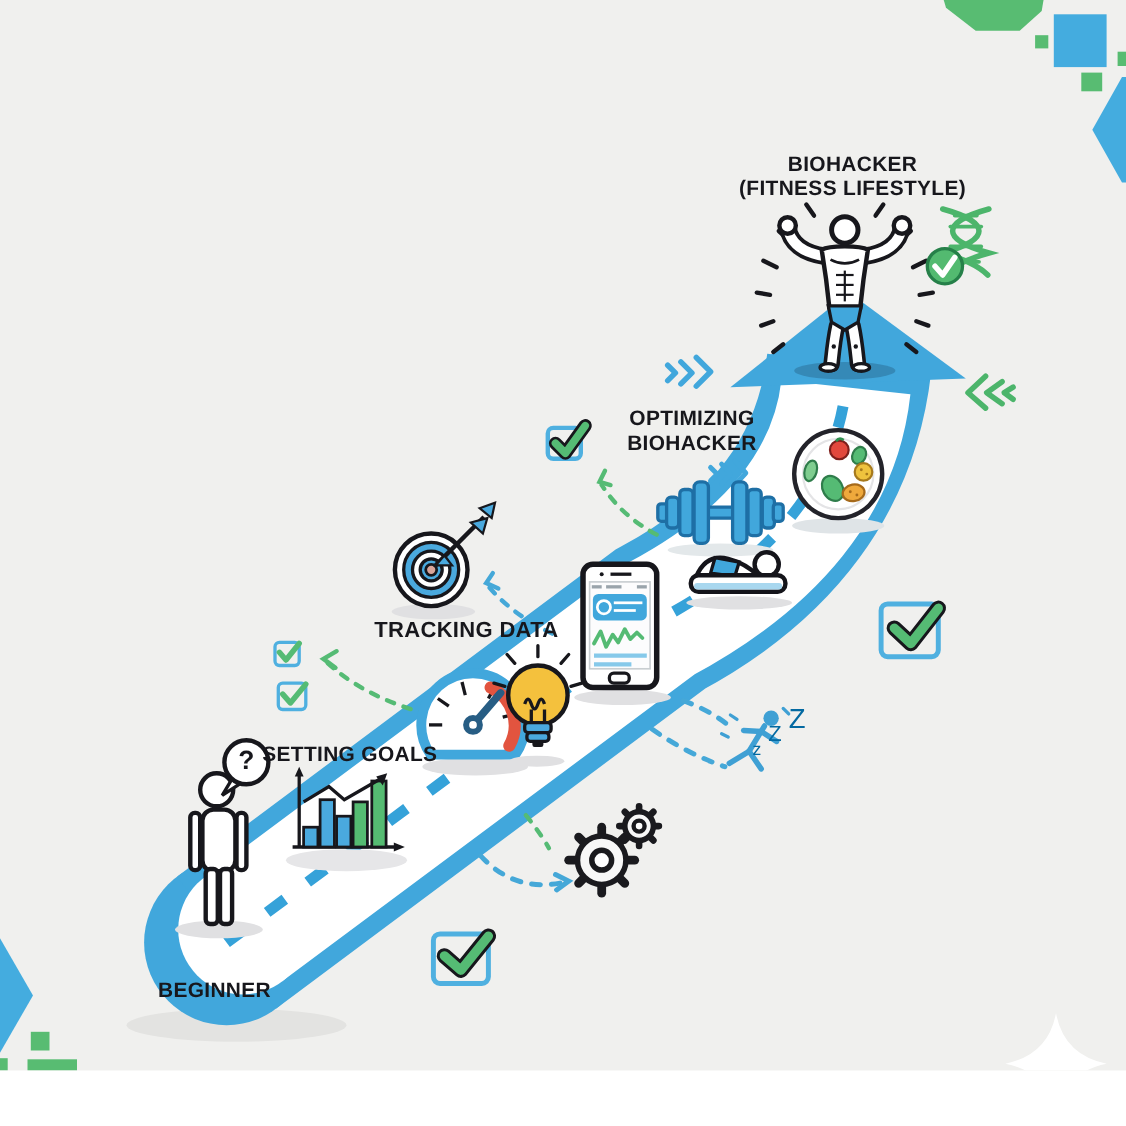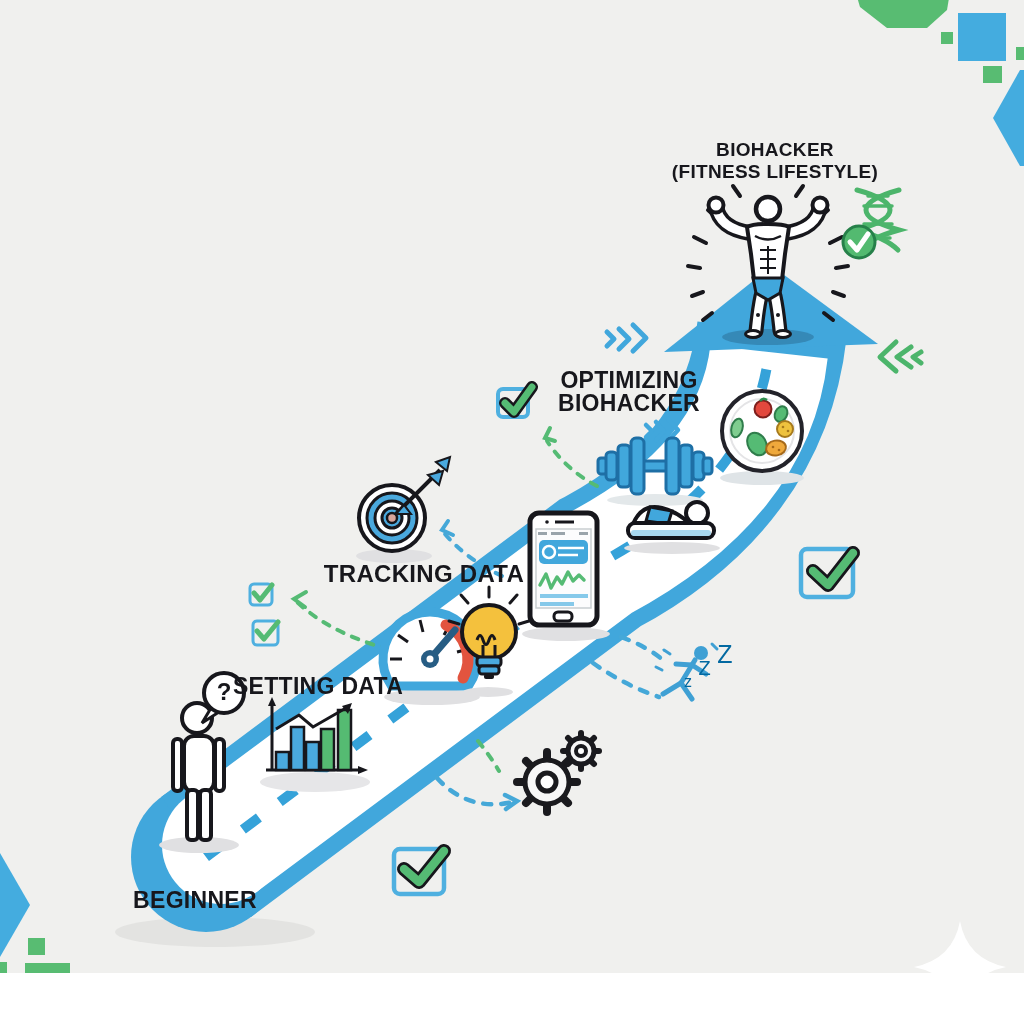--- a/index.html
+++ b/index.html
@@ -7,7 +7,7 @@
           font-family:"Liberation Sans",sans-serif;}
   .canvas svg{position:absolute;left:0;top:0;}
   .lbl{position:absolute;font-weight:bold;color:#17171c;letter-spacing:.3px;white-space:nowrap;
-       font-size:23px;transform:translateX(-50%);text-align:center;line-height:23px;z-index:5;}
+       font-size:19px;transform:translateX(-50%);text-align:center;line-height:23px;z-index:5;}
   .lbl-title{font-size:19px;line-height:22px;}
   .qmark{position:absolute;left:224px;top:693px;transform:translate(-50%,-54%);font-weight:bold;
          font-size:24px;color:#17171c;z-index:5;}

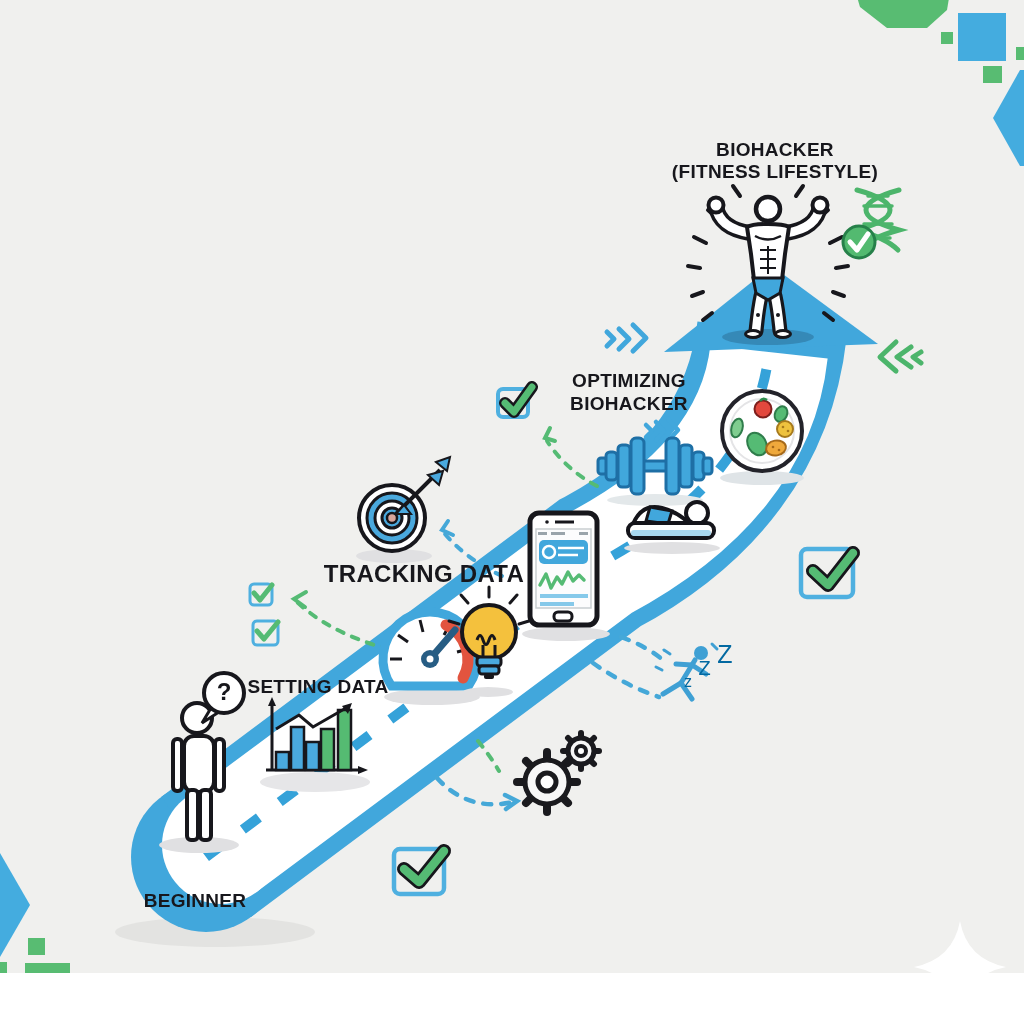--- a/index.html
+++ b/index.html
@@ -341,7 +341,7 @@
   </div>
 
 
-  <div class="lbl" style="left:424px;top:562px;font-size:24px;">
+  <div class="lbl" style="left:424px;top:562px;font-size:20px;">
     <span>TRACKING DATA</span>
   </div>
 

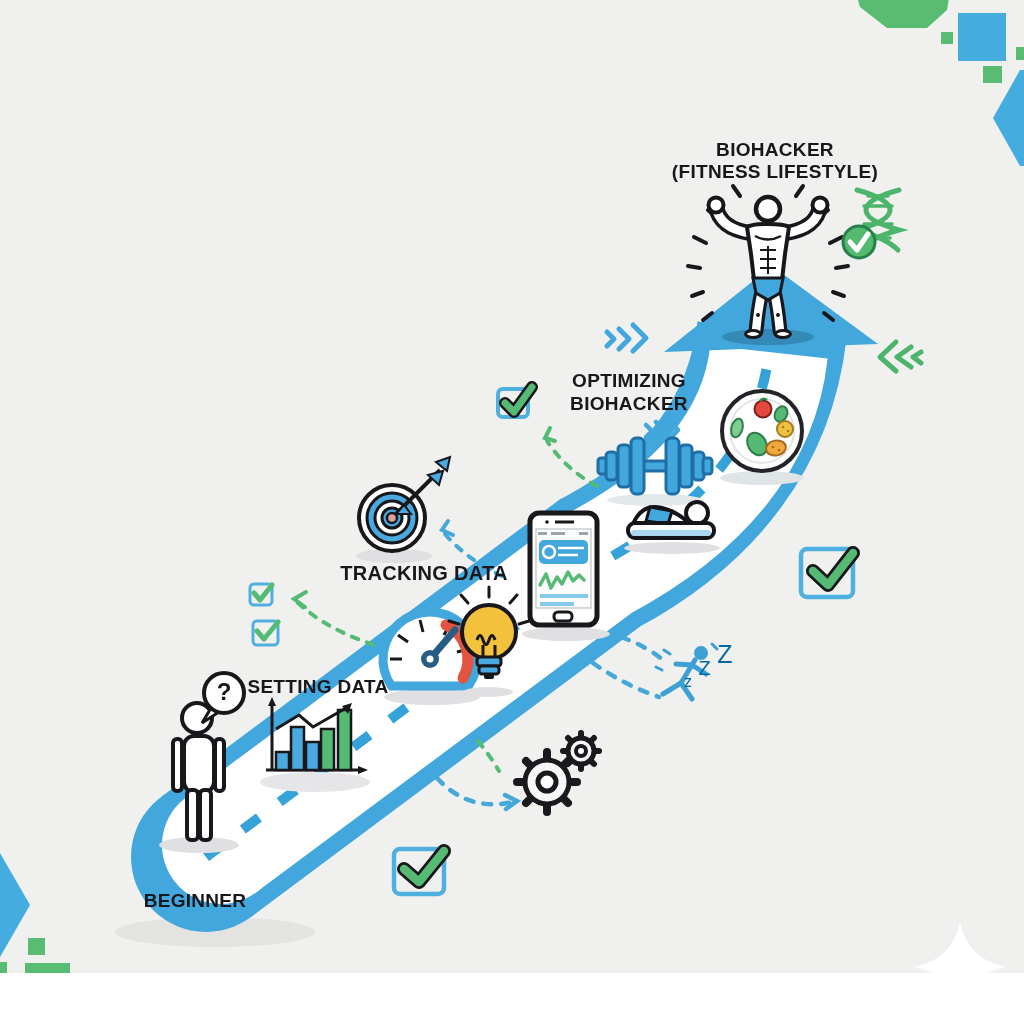--- a/index.html
+++ b/index.html
@@ -346,7 +346,7 @@
   </div>
 
   <div class="lbl" style="left:318px;top:675px;">
-    <span>SETTING DATA</span>
+    <span>SETTING GOALS</span>
   </div>
 
   <div class="lbl" style="left:195px;top:851px;margin-top:38px;">

